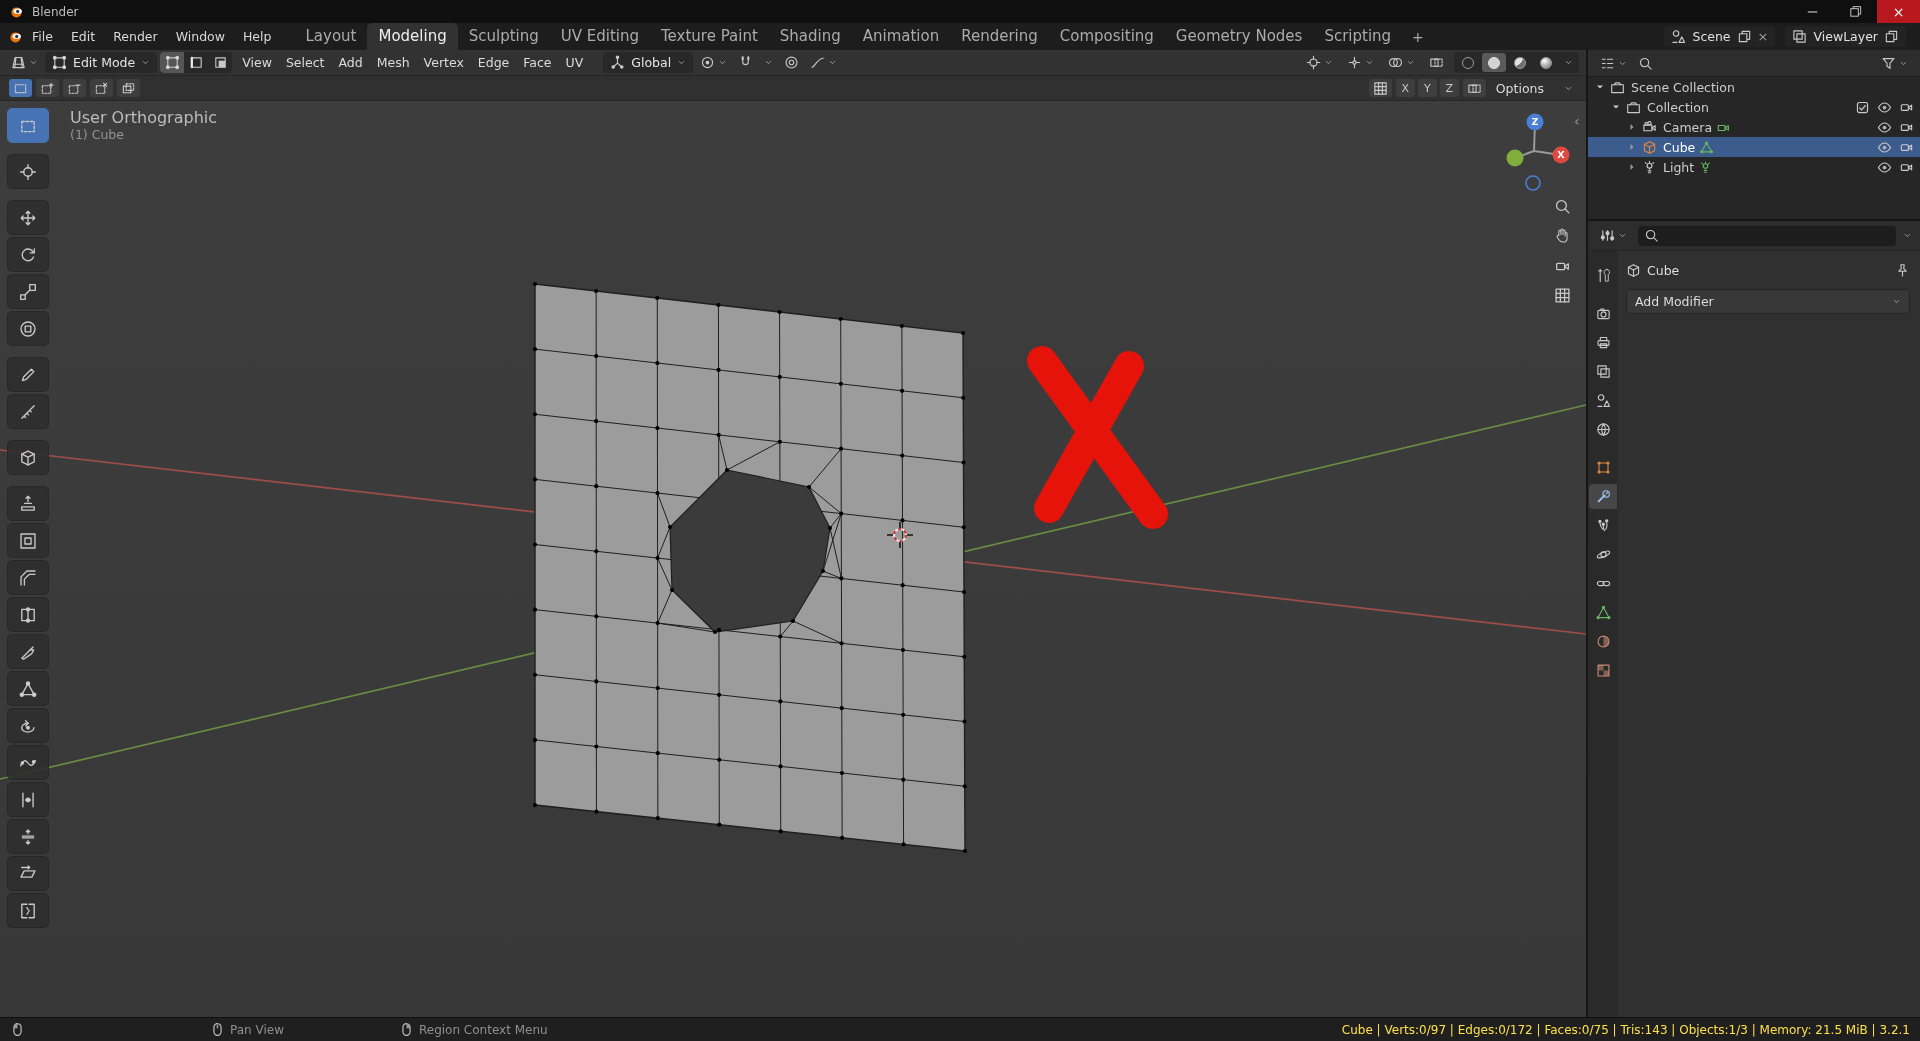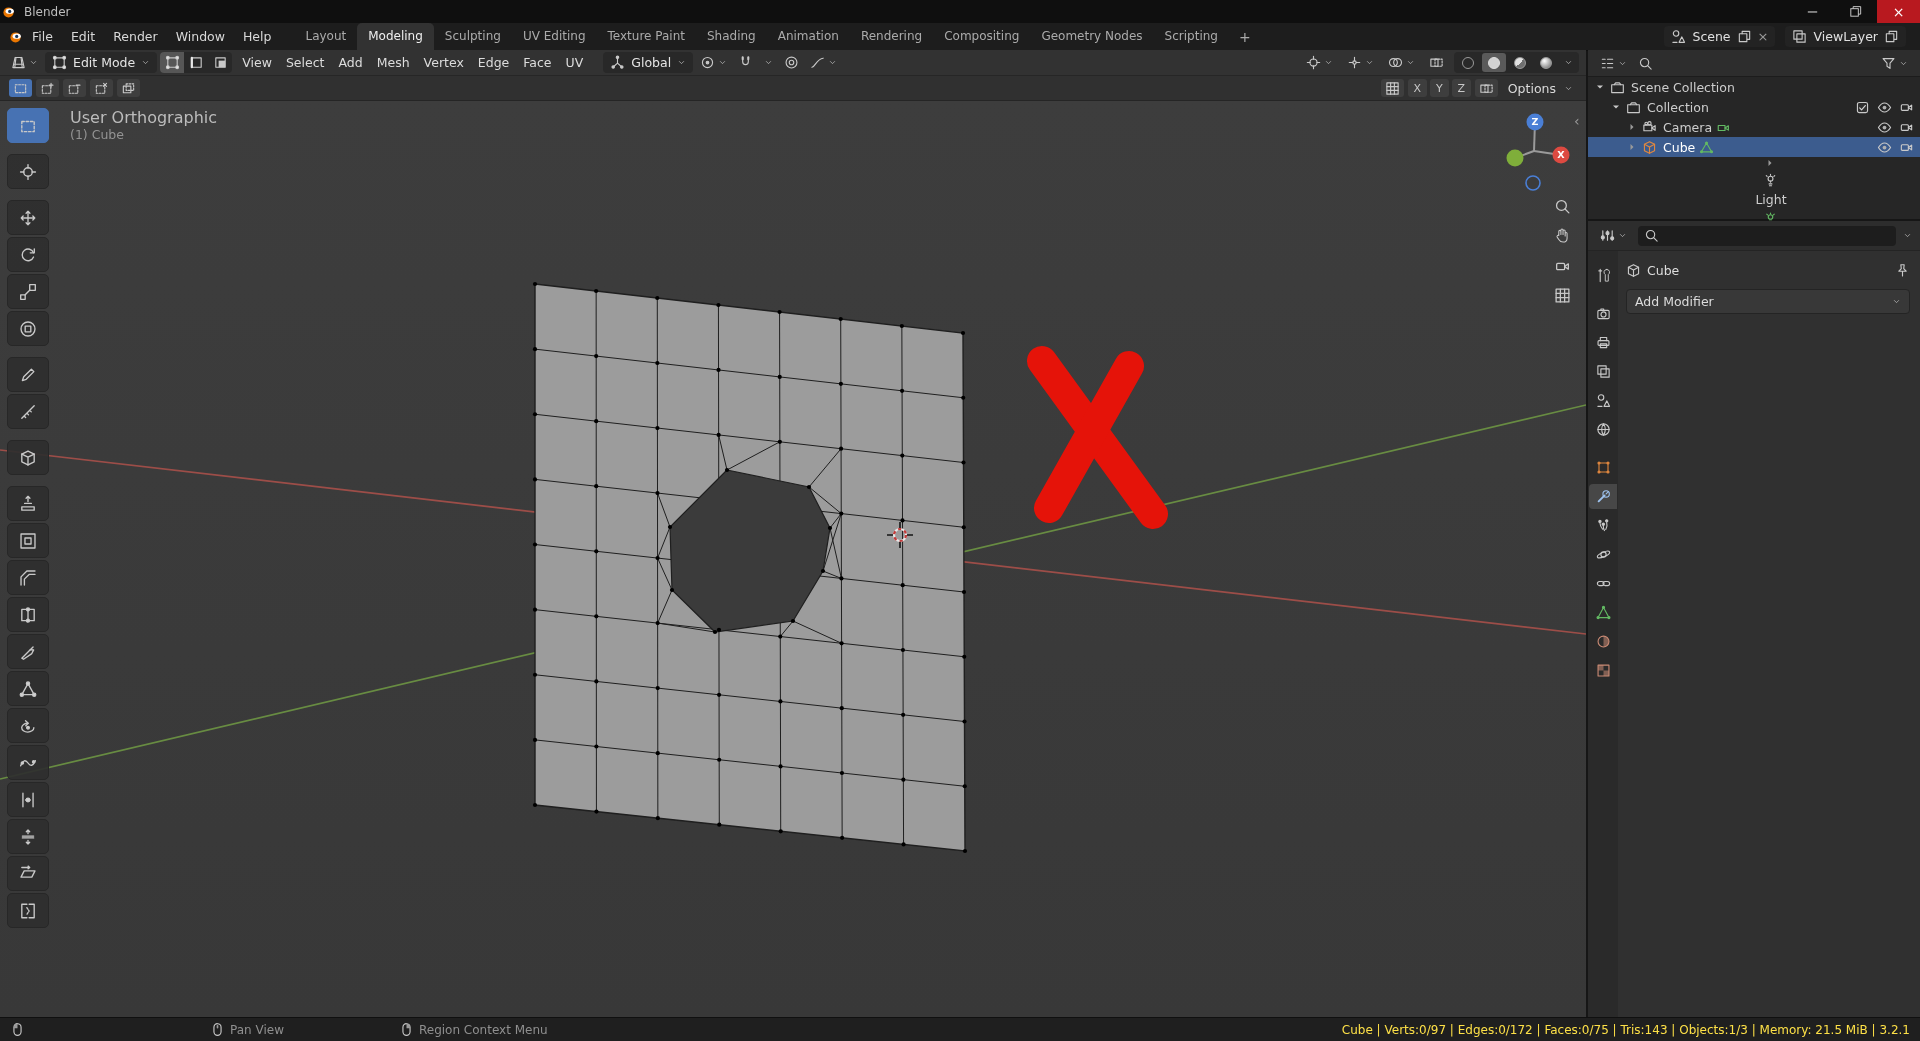--- a/index.html
+++ b/index.html
@@ -11,7 +11,7 @@
 
   
   .titlebar{position:absolute;top:0;left:0;right:0;height:23px;background:#0f0f0f;
-            display:flex;align-items:center;gap:8px;padding-left:1px;color:#bdbdbd;font-size:12px;}
+            display:flex;align-items:center;gap:8px;padding-left:9px;color:#bdbdbd;font-size:12px;}
   .win-controls{margin-left:auto;display:flex;height:23px;}
   .win-btn{width:43px;height:23px;display:flex;align-items:center;justify-content:center;color:#cfcfcf;}
   .win-btn.close{background:#b8191f;color:#fff;font-size:14px;}

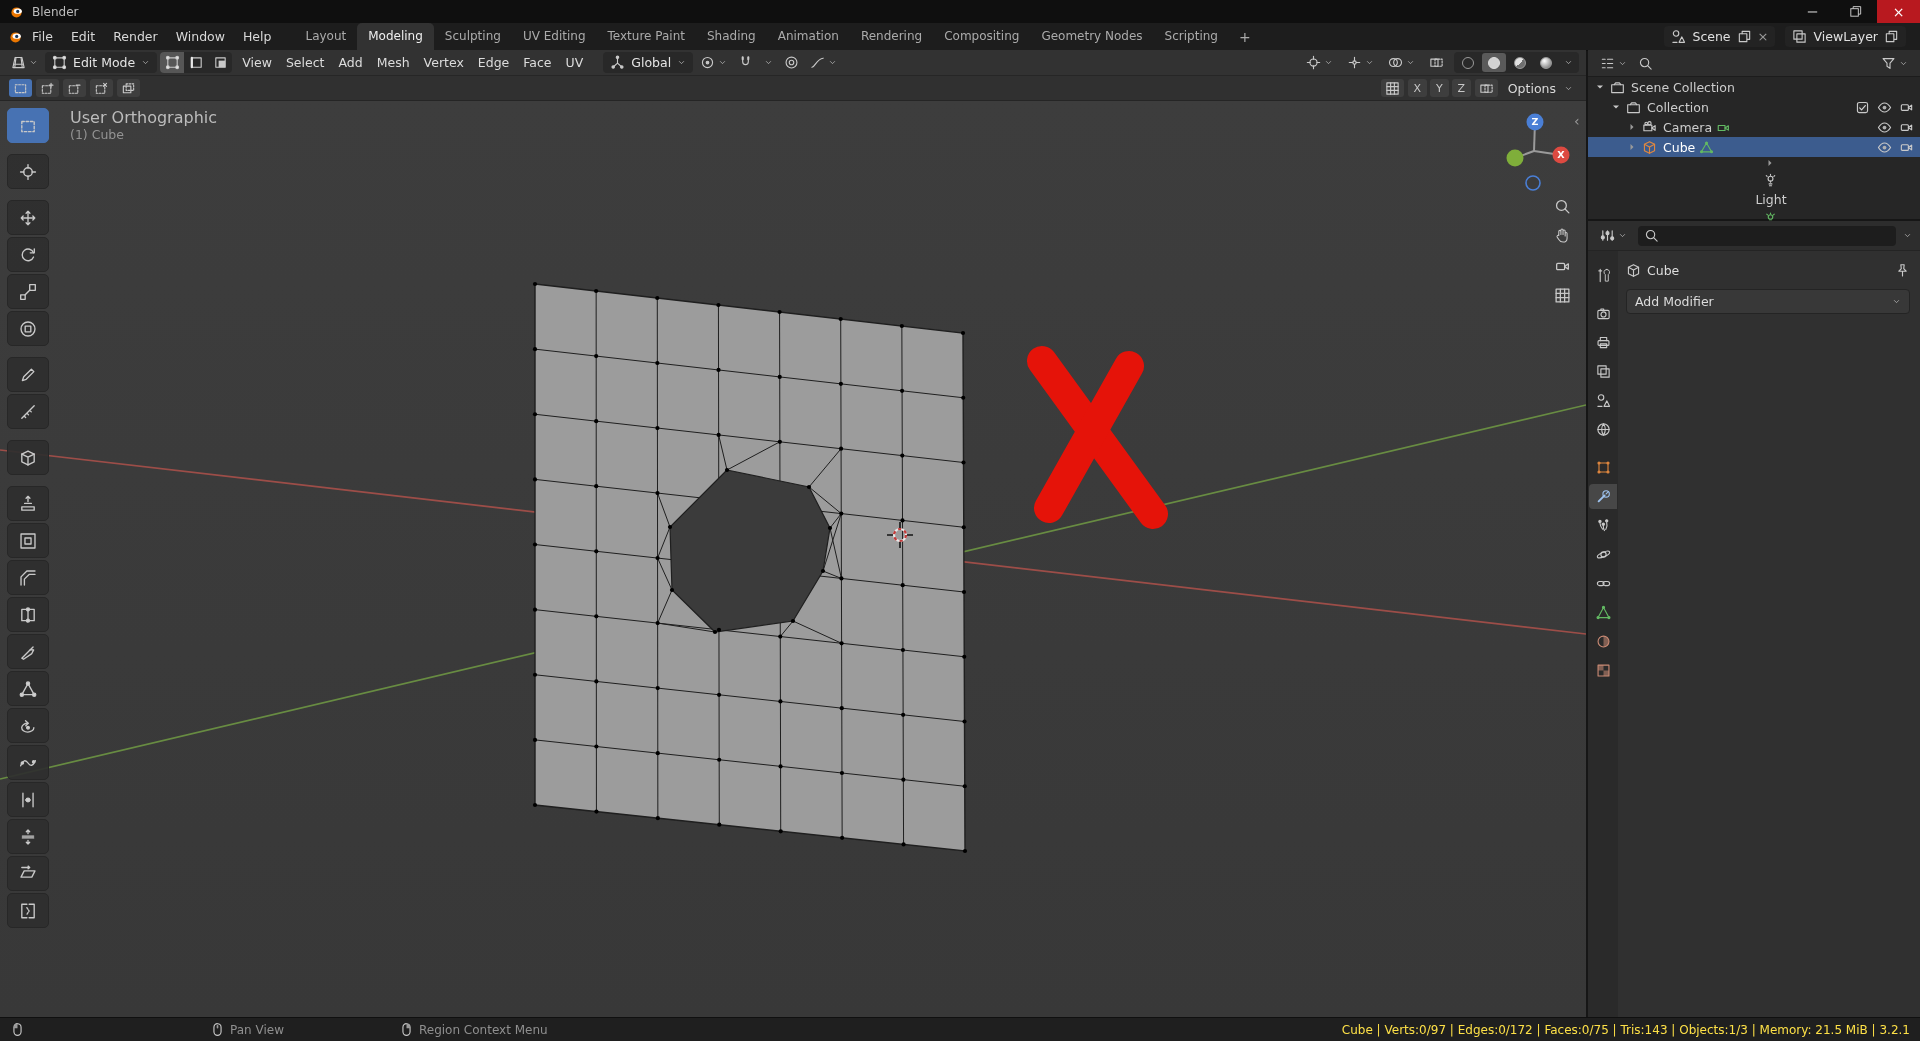--- a/index.html
+++ b/index.html
@@ -22,7 +22,7 @@
   .hrow{display:flex;align-items:center;height:100%;}
   .menu-item{padding:0 9px;line-height:27px;font-size:12.5px;color:#d8d8d8;}
   #workspaces{margin-left:14px;}
-  .ws{padding:0 11px;line-height:27px;font-size:12px;color:#ababab;}
+  .ws{padding:0 11px;line-height:27px;font-size:15px;color:#ababab;}
   .ws.active{background:#323232;color:#efefef;border-radius:5px 5px 0 0;}
   .ws-add{padding:0 10px;color:#ababab;font-size:14px;}
   .topbar-right{margin-left:auto;display:flex;gap:10px;padding-right:14px;align-items:center;}

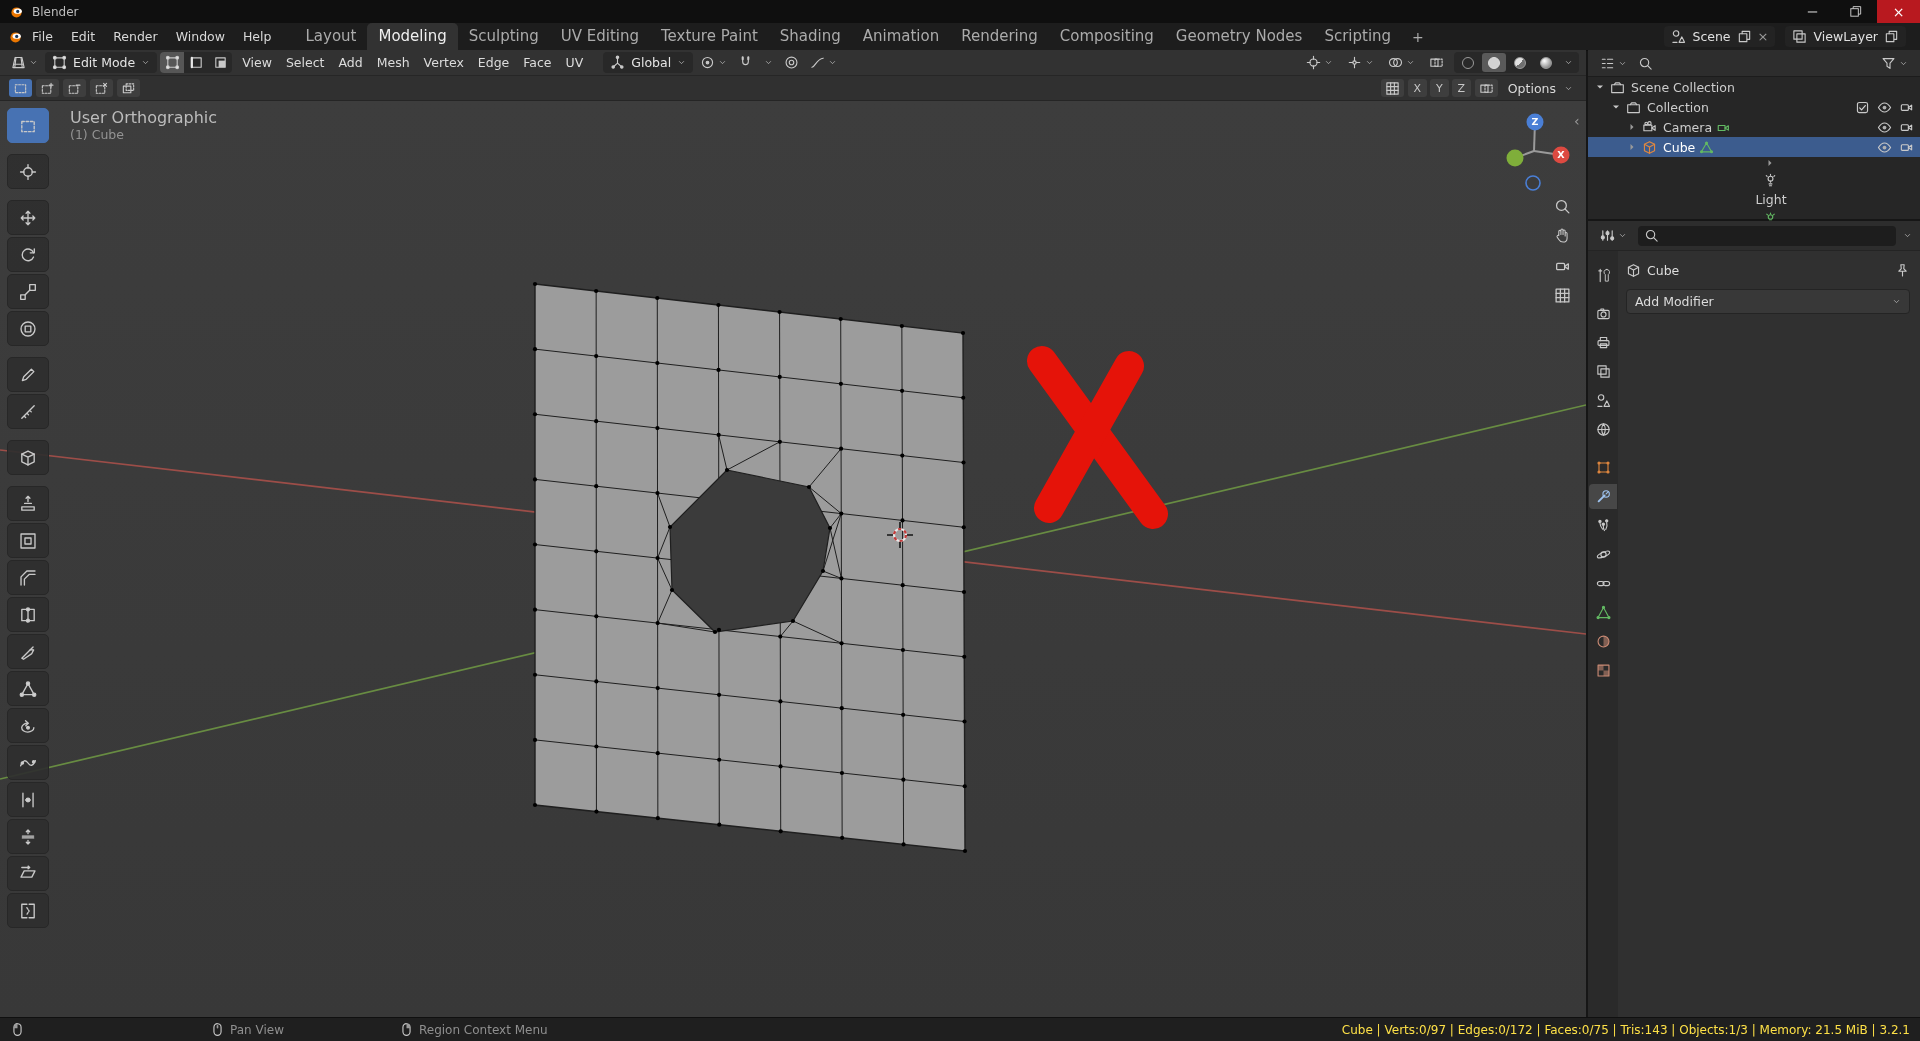--- a/index.html
+++ b/index.html
@@ -57,7 +57,7 @@
   .ts-right{margin-left:auto;display:flex;align-items:center;gap:4px;padding-right:4px;}
   .axis-btn{width:19px;height:18px;background:#3e3e3e;border-radius:3px;display:flex;align-items:center;
             justify-content:center;font-size:11px;color:#c8c8c8;}
-  .options-lbl{font-size:12.5px;color:#dadada;display:flex;gap:8px;align-items:center;padding-left:6px;}
+  .options-lbl{font-size:12.5px;color:#dadada;display:flex;gap:20px;align-items:center;padding-left:6px;}
 
   
   .viewport{position:absolute;top:101px;left:0;width:1586px;height:917px;

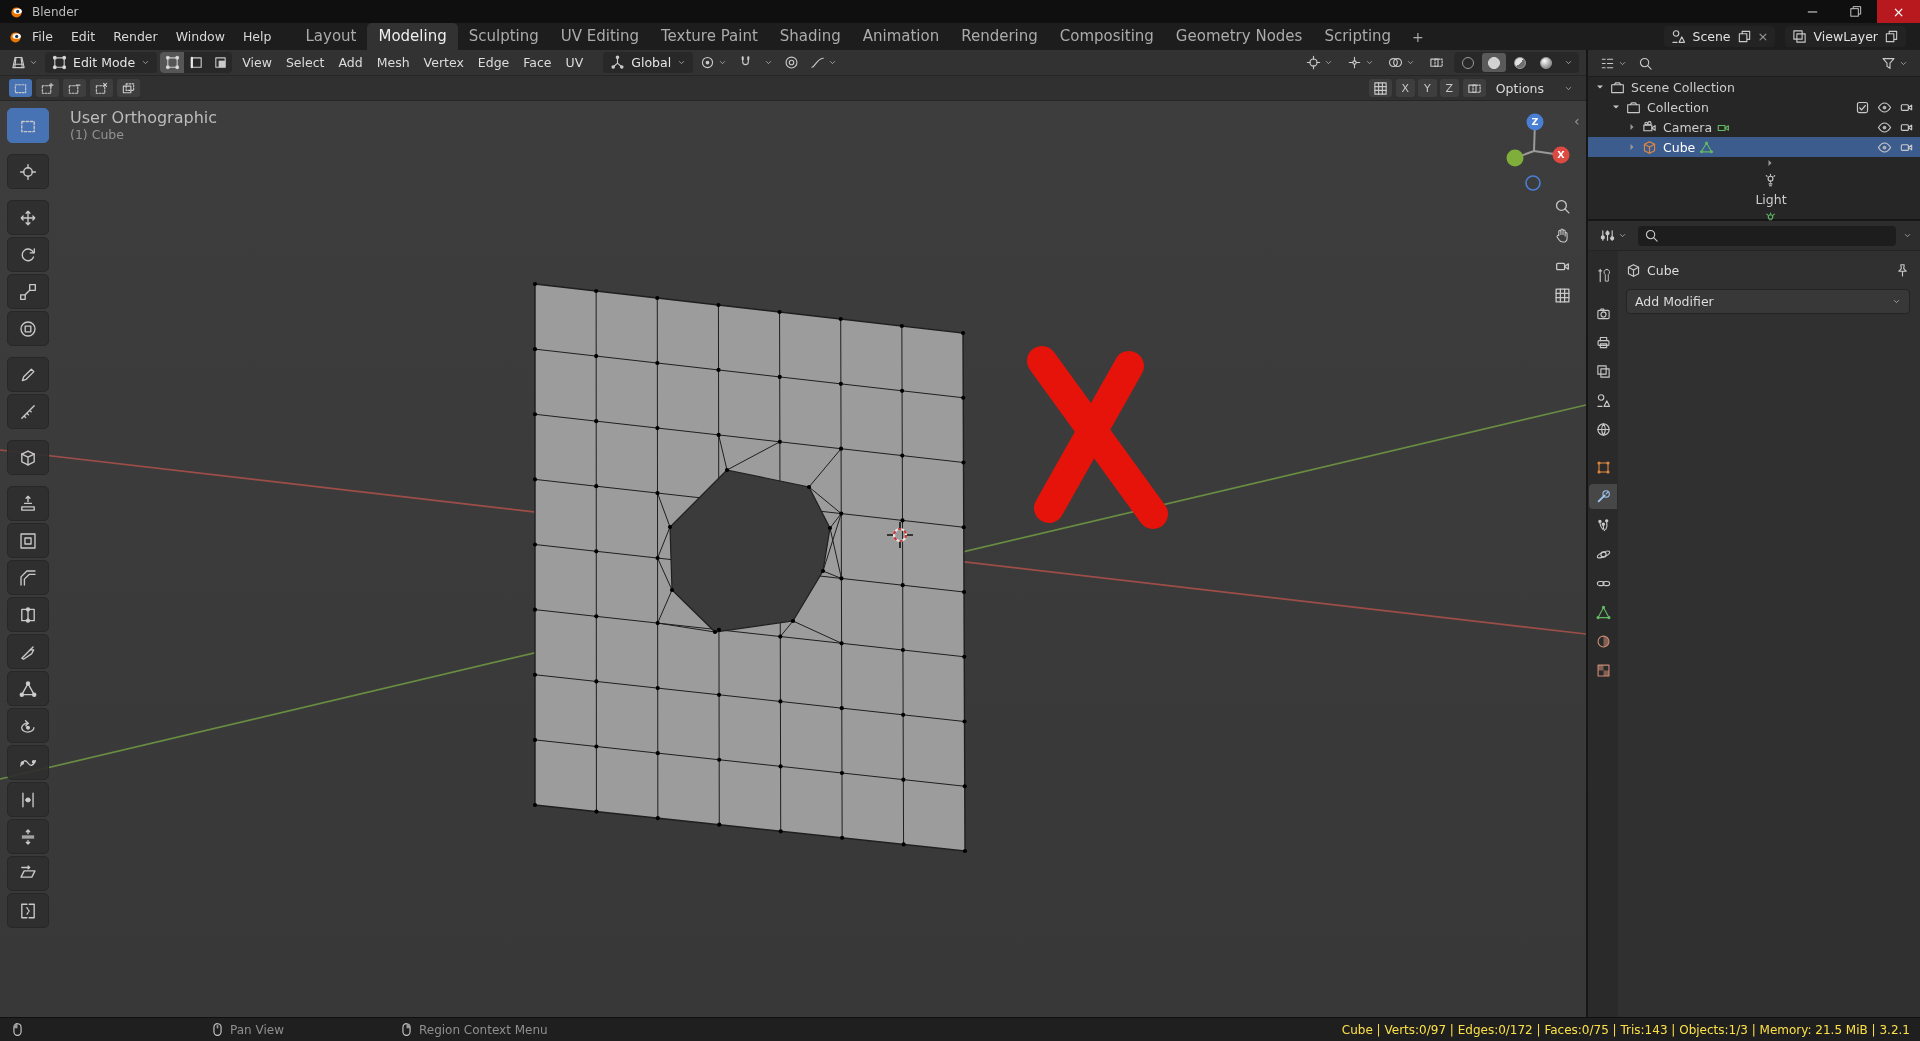--- a/index.html
+++ b/index.html
@@ -988,7 +988,7 @@
             </span>
           </span>
         </div>
-        <div class="out-row" style="padding-left: 38px; flex-direction: column;">
+        <div class="out-row" style="padding-left: 38px;">
           <svg class="exp" viewBox="0 0 16 16">
             <path d="M6 4l4 4-4 4z" fill="#9a9a9a"></path>
           </svg>

